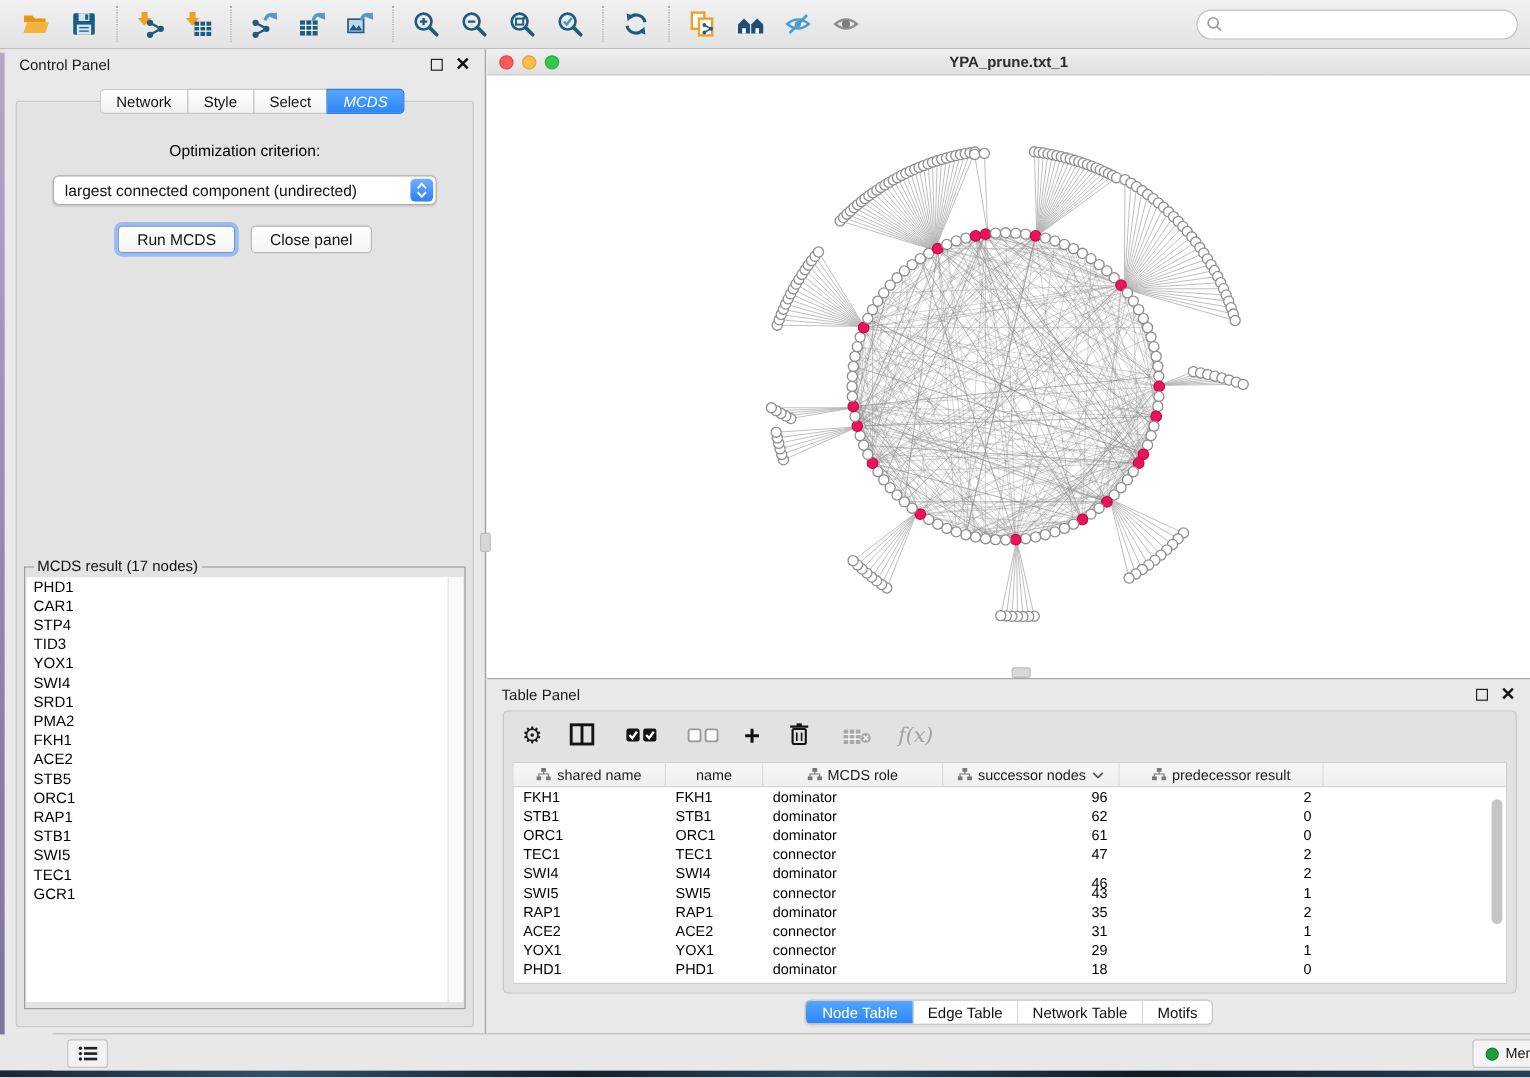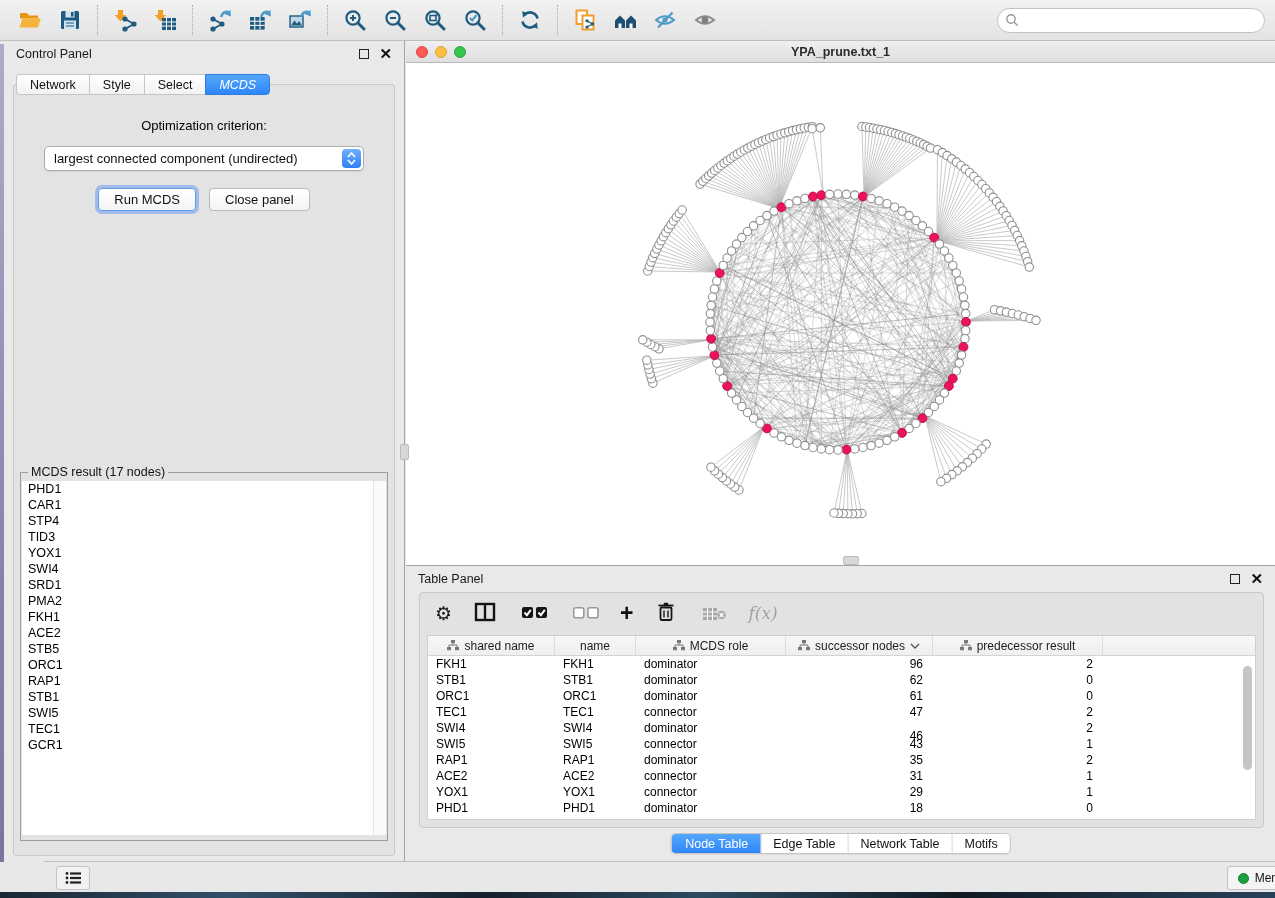--- a/index.html
+++ b/index.html
@@ -33,7 +33,7 @@
   .float-glyph { width:10px; height:10px; border:1.6px solid #222; }
   .close-glyph { font-size:15px; font-weight:bold; color:#111; line-height:10px; }
 
-  .cp-tabs { position:absolute; top:33px; left:12px; right:0; display:flex; z-index:3; }
+  .cp-tabs { position:absolute; top:33px; left:12px; right:0; display:flex; justify-content:center; z-index:3; }
   .cp-tab { height:21px; padding:0 13px; display:flex; align-items:center; font-size:12.5px;
     background:linear-gradient(#FFFFFF,#F2F2F2); border:1px solid #C6C6C6; border-right:none; color:#111; }
   .cp-tab:first-child { border-radius:4px 0 0 4px; }

